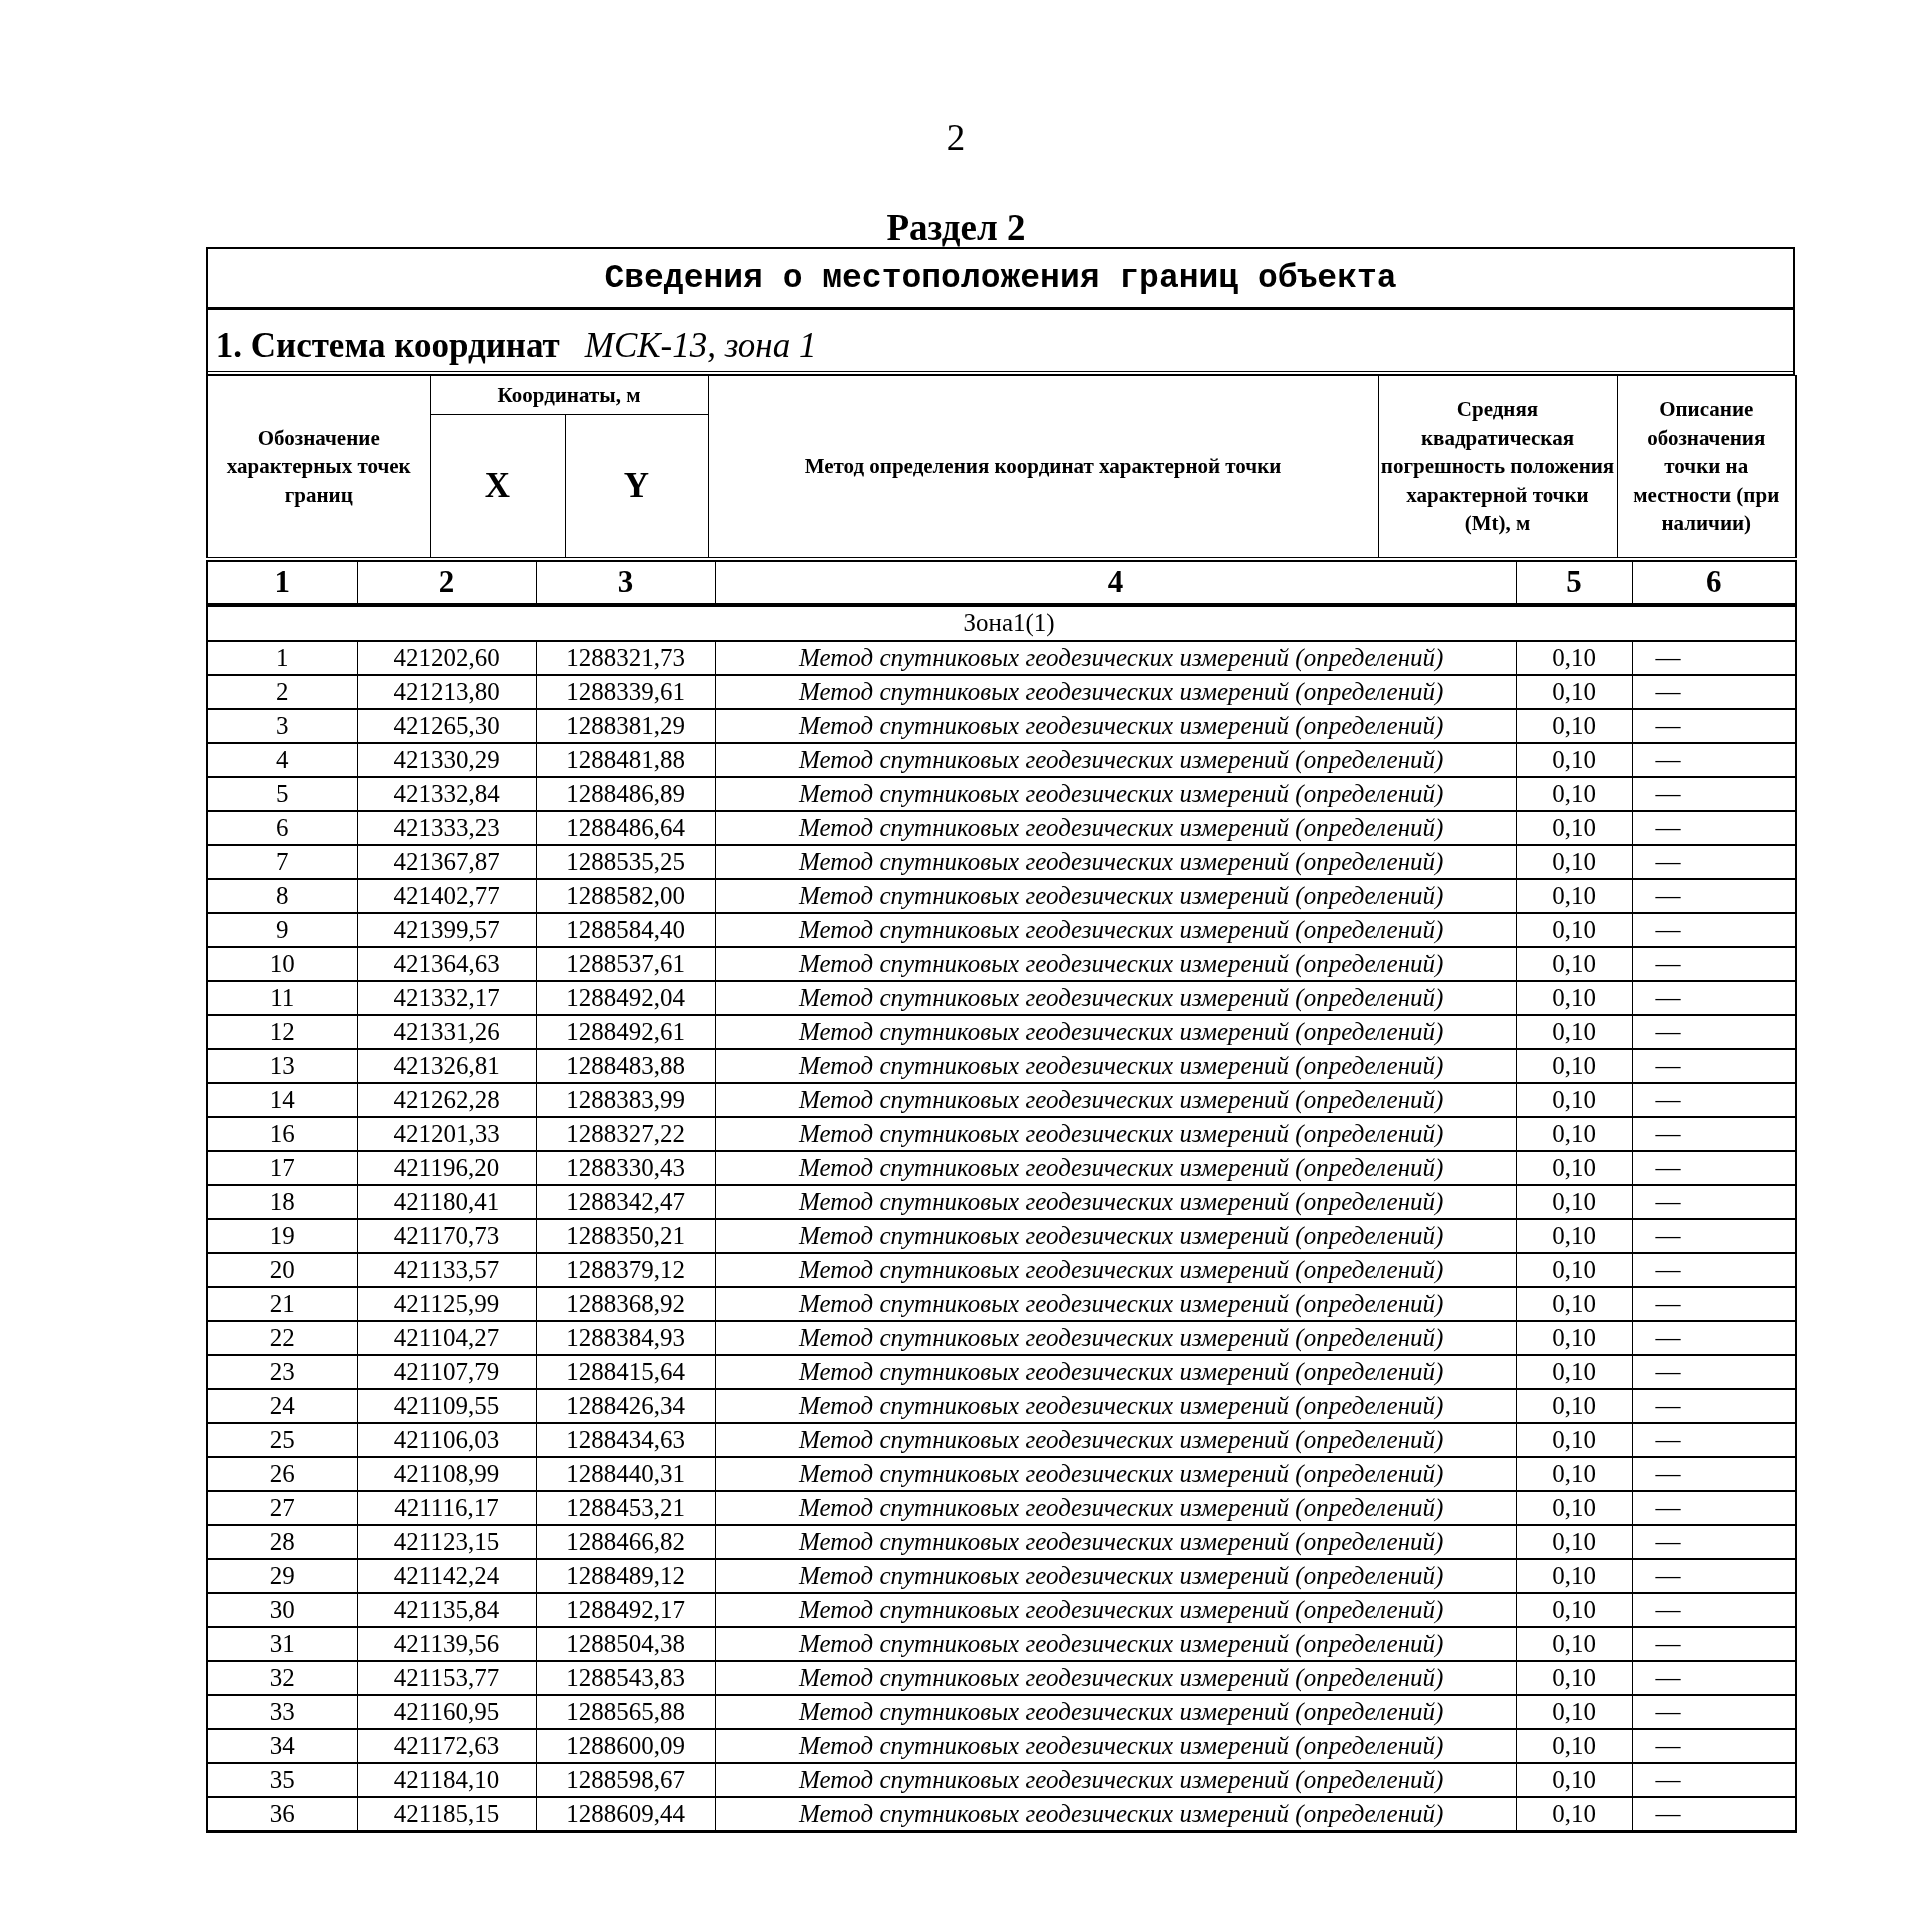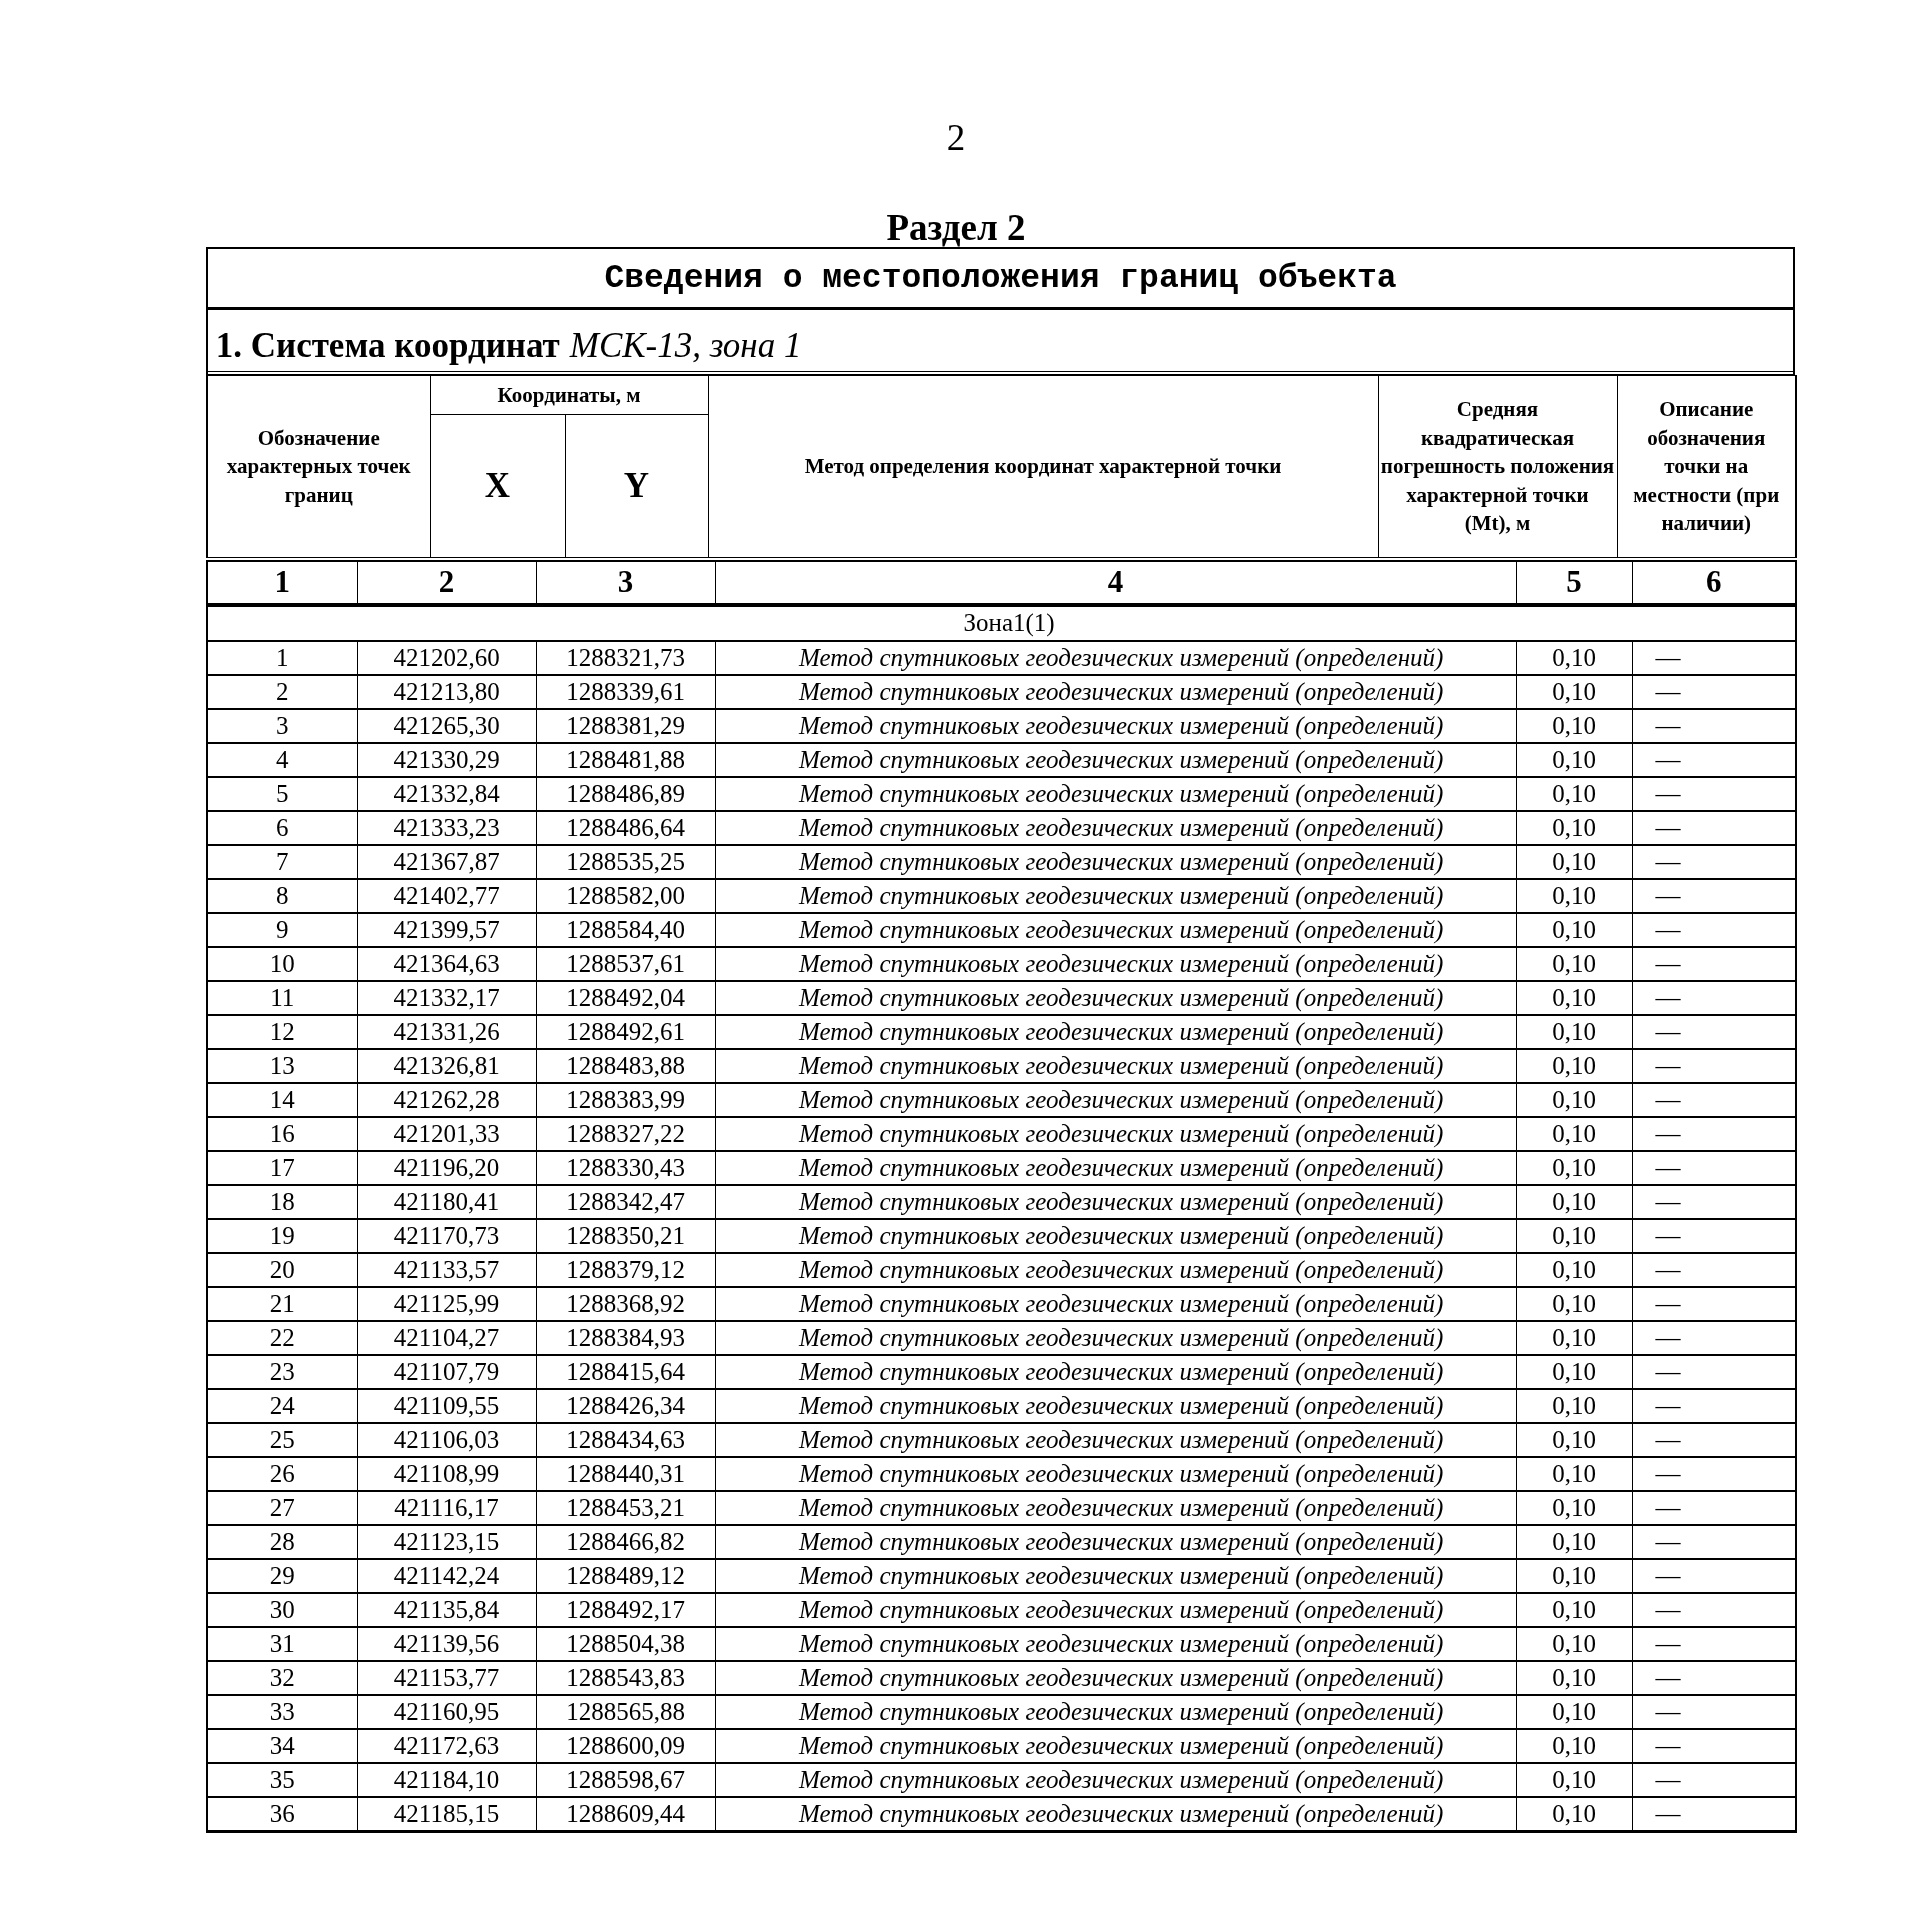--- a/index.html
+++ b/index.html
@@ -29,7 +29,6 @@
     height: 65px; display: flex; align-items: flex-end; padding-left: 7.7px; padding-bottom: 4.6px;
     font-size: 35px; font-weight: bold; border-bottom: 4.6px double #000;
     box-sizing: border-box;
-    gap: 8px;
   }
   .box-line .italic { font-style: italic; font-weight: normal; margin-left: 2px; }
   .box-line2 {

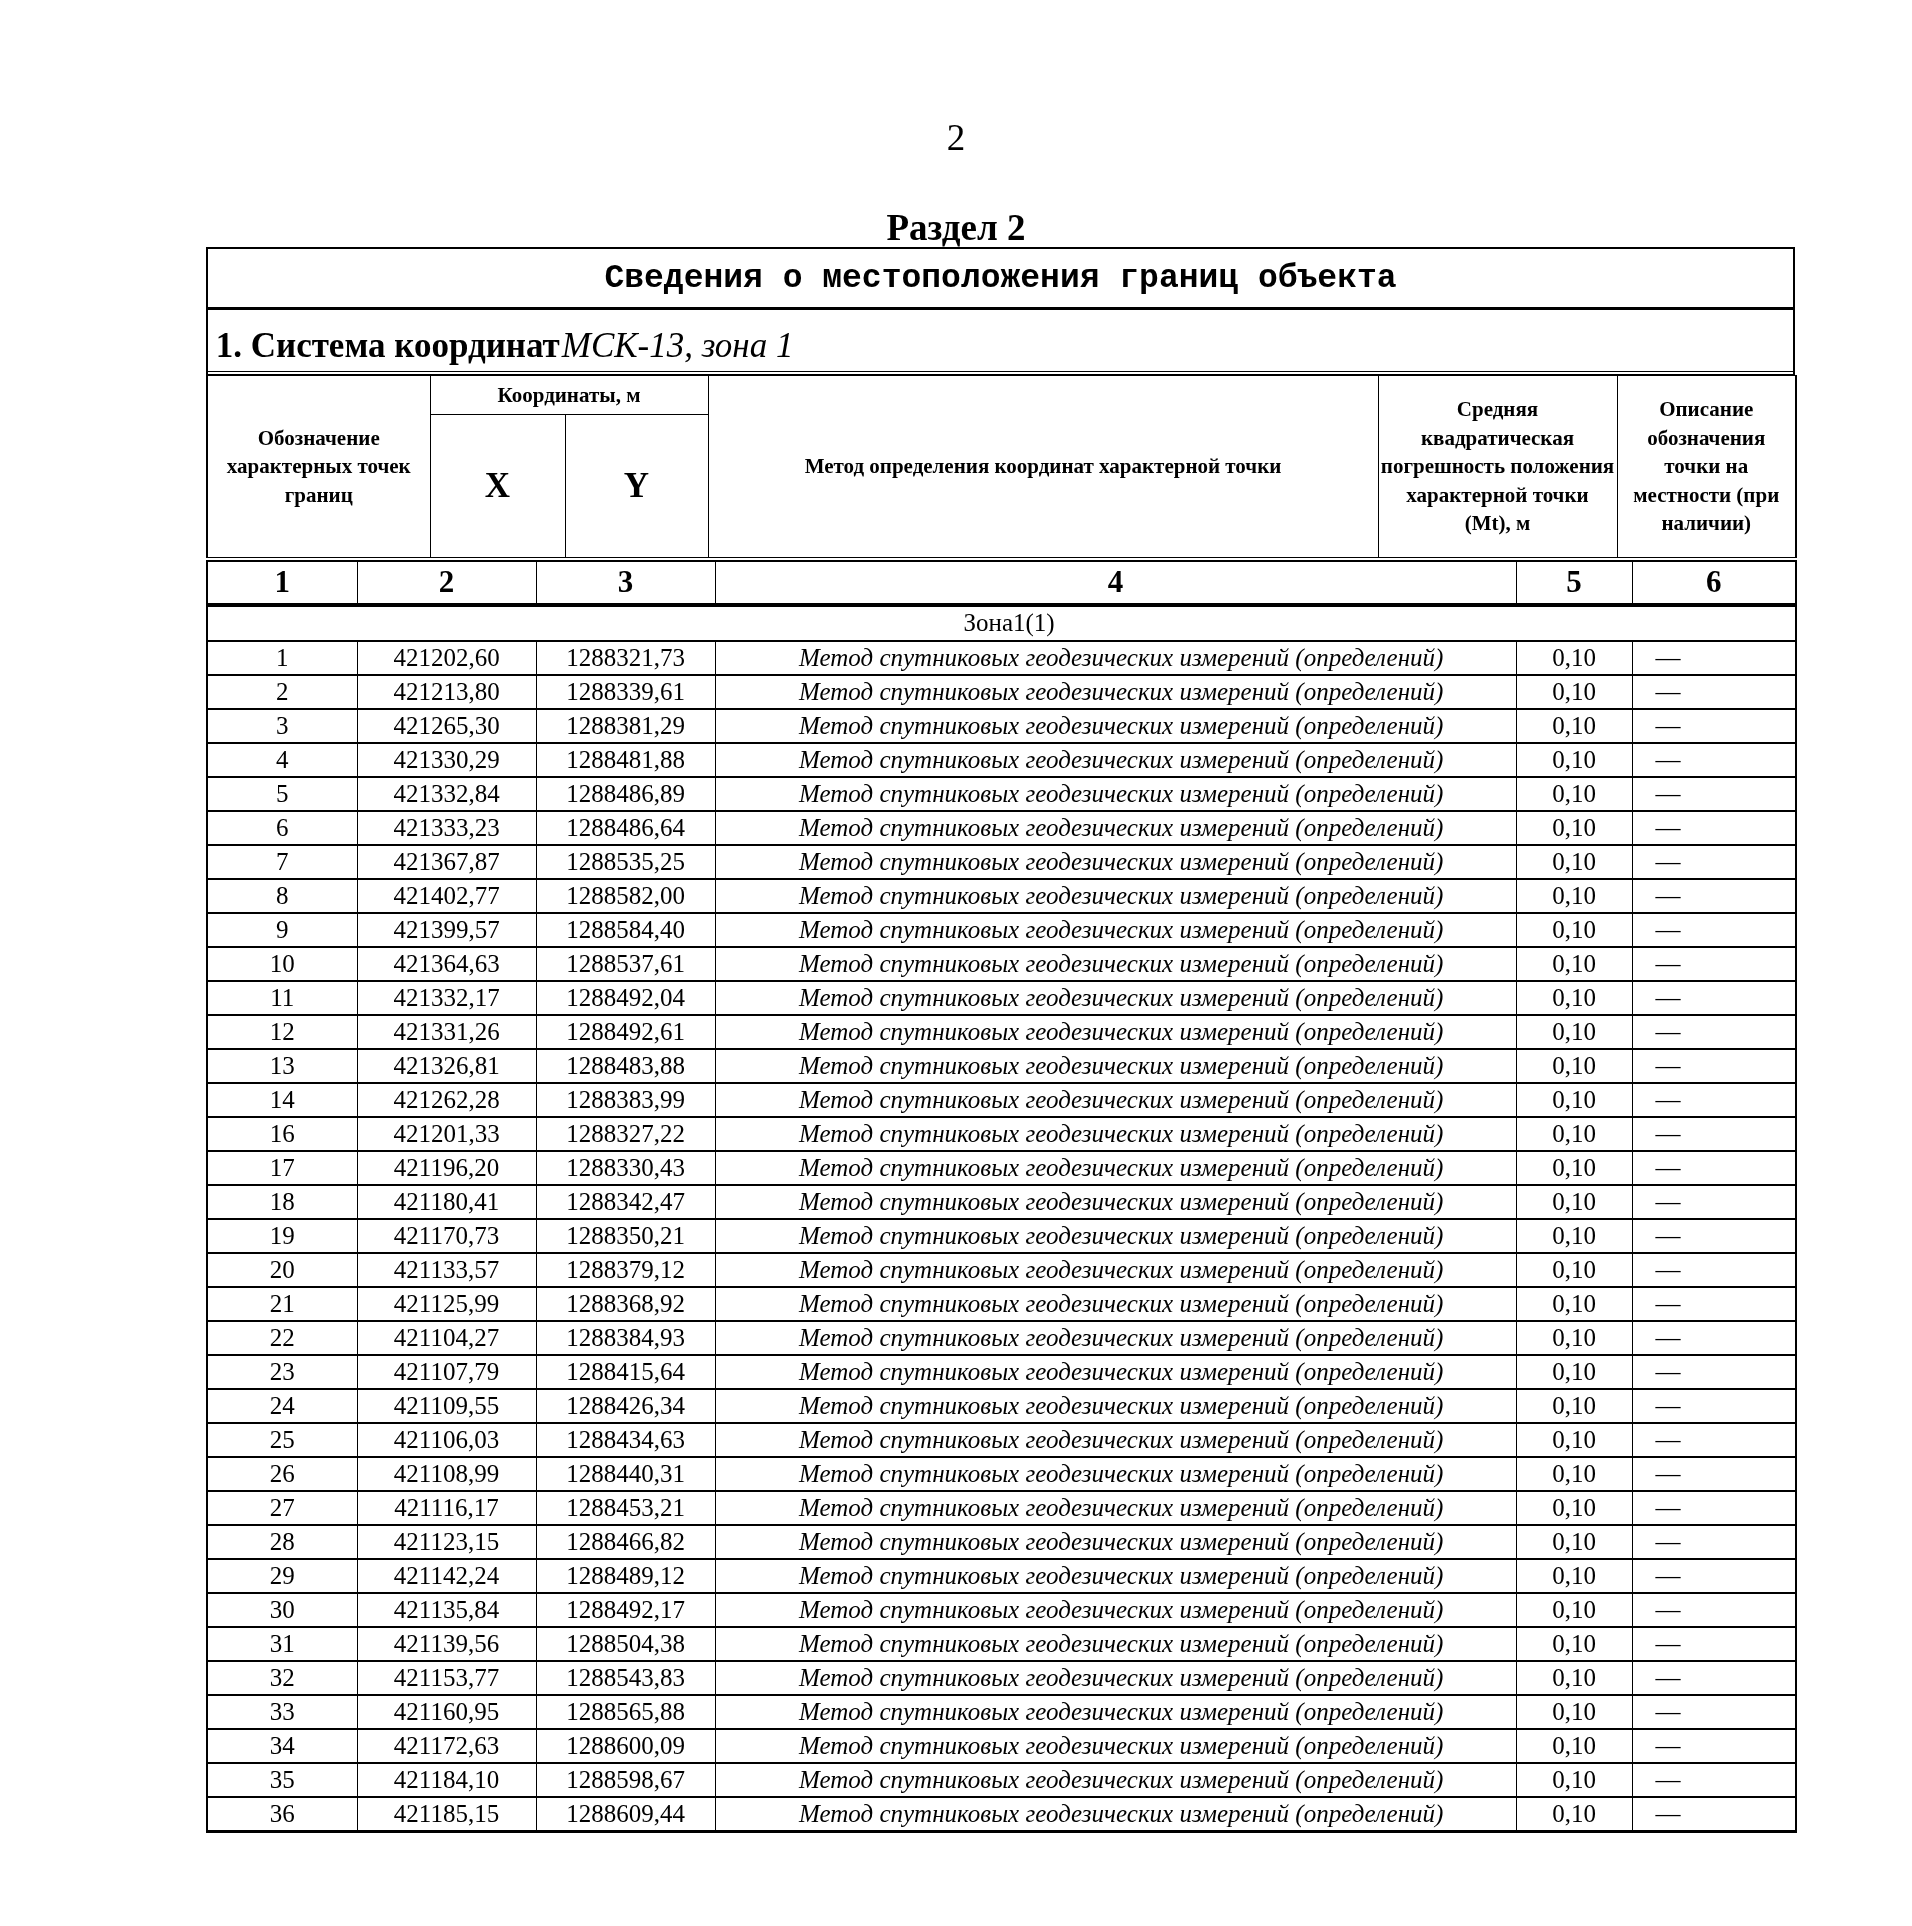--- a/index.html
+++ b/index.html
@@ -30,7 +30,7 @@
     font-size: 35px; font-weight: bold; border-bottom: 4.6px double #000;
     box-sizing: border-box;
   }
-  .box-line .italic { font-style: italic; font-weight: normal; margin-left: 2px; }
+  .box-line .italic { font-style: italic; font-weight: normal; margin-left: 25px; }
   .box-line2 {
     height: 58px; display: flex; align-items: flex-end; padding-left: 7.7px; padding-bottom: 3.9px;
     font-size: 33px; font-weight: bold; border-bottom: 4.6px double #000; box-sizing: border-box;

